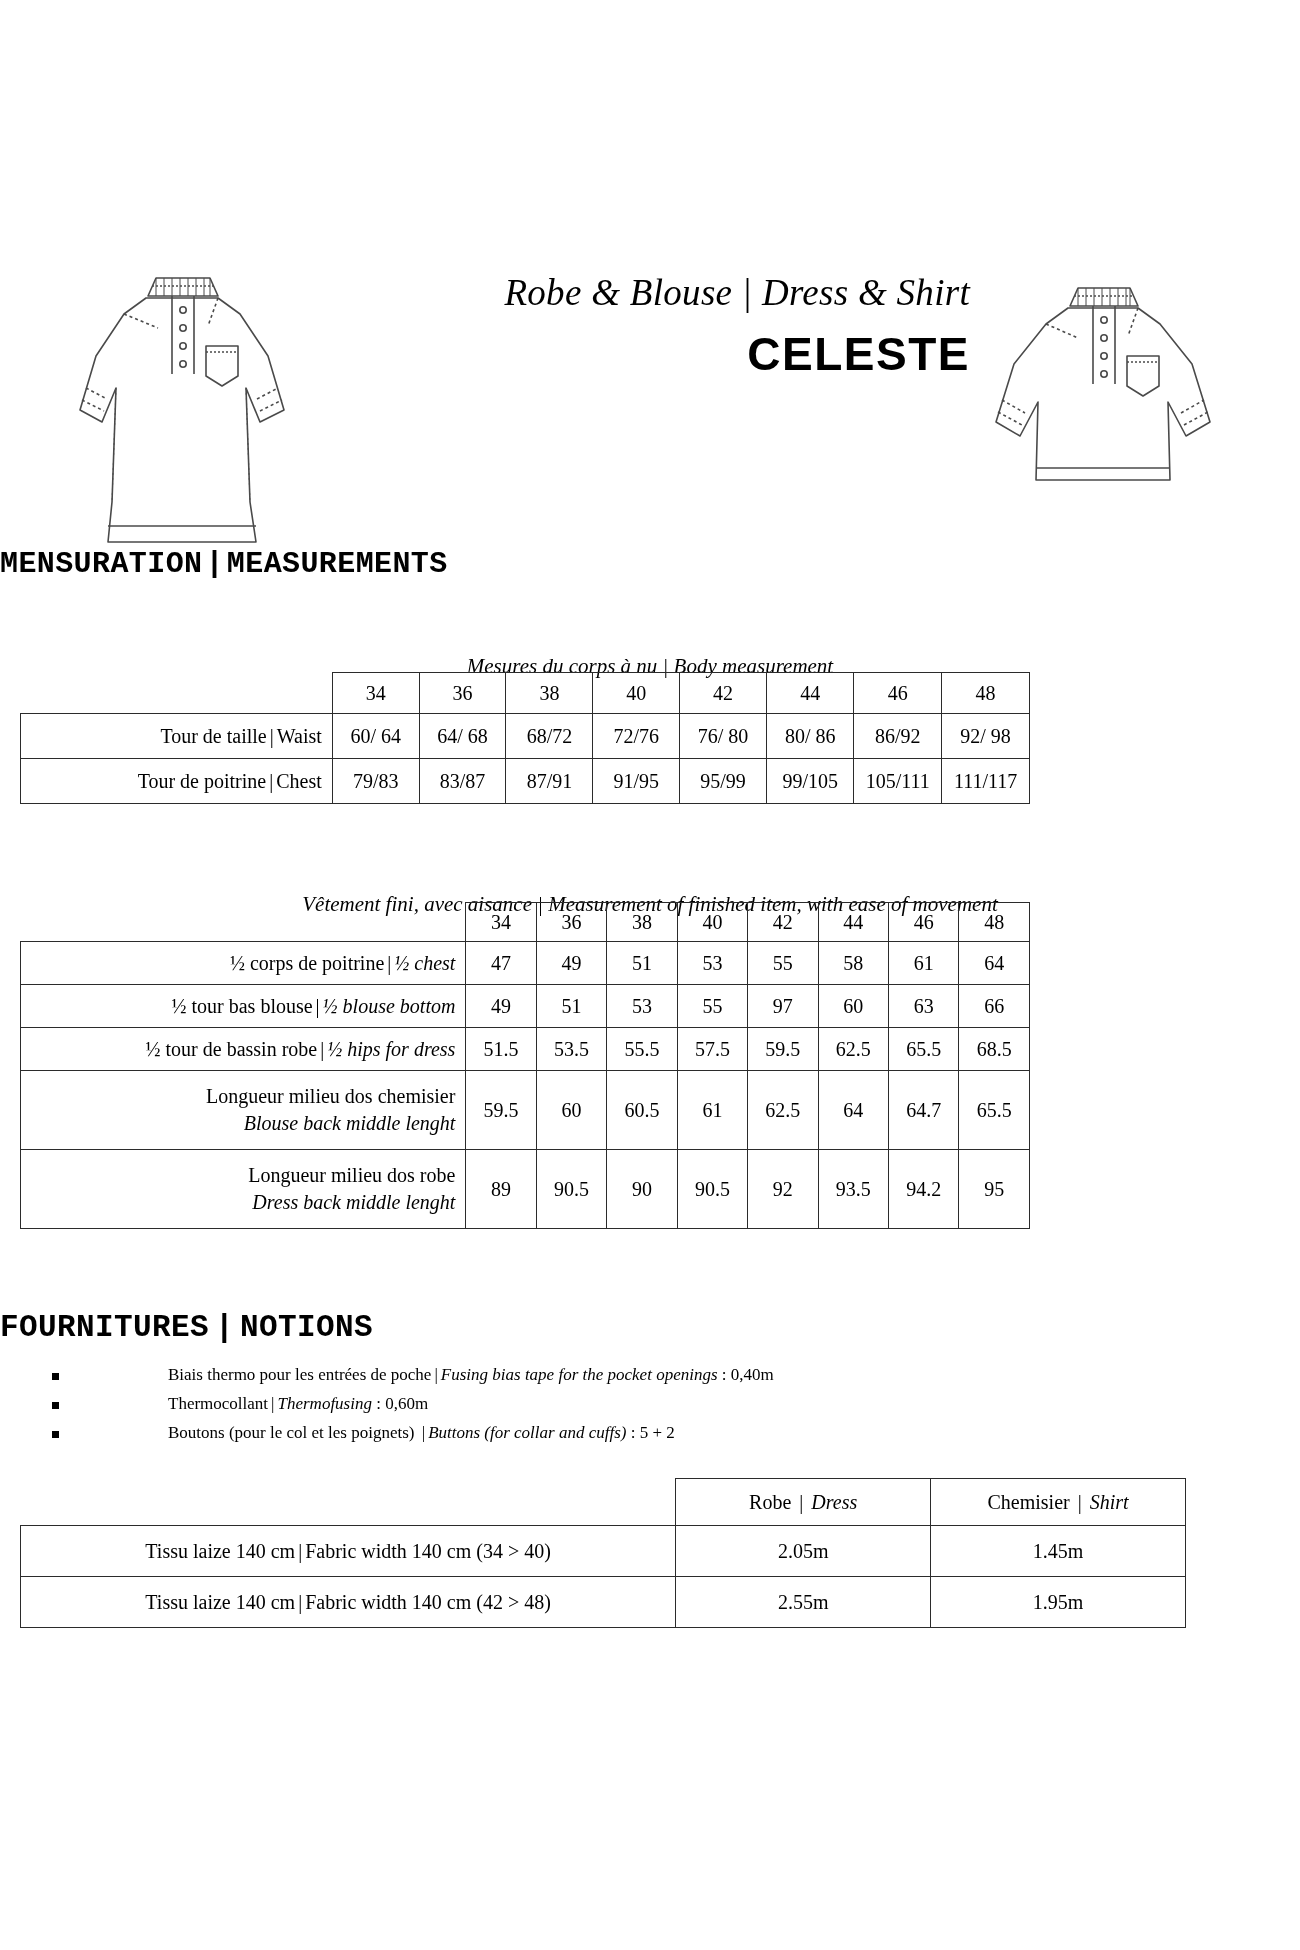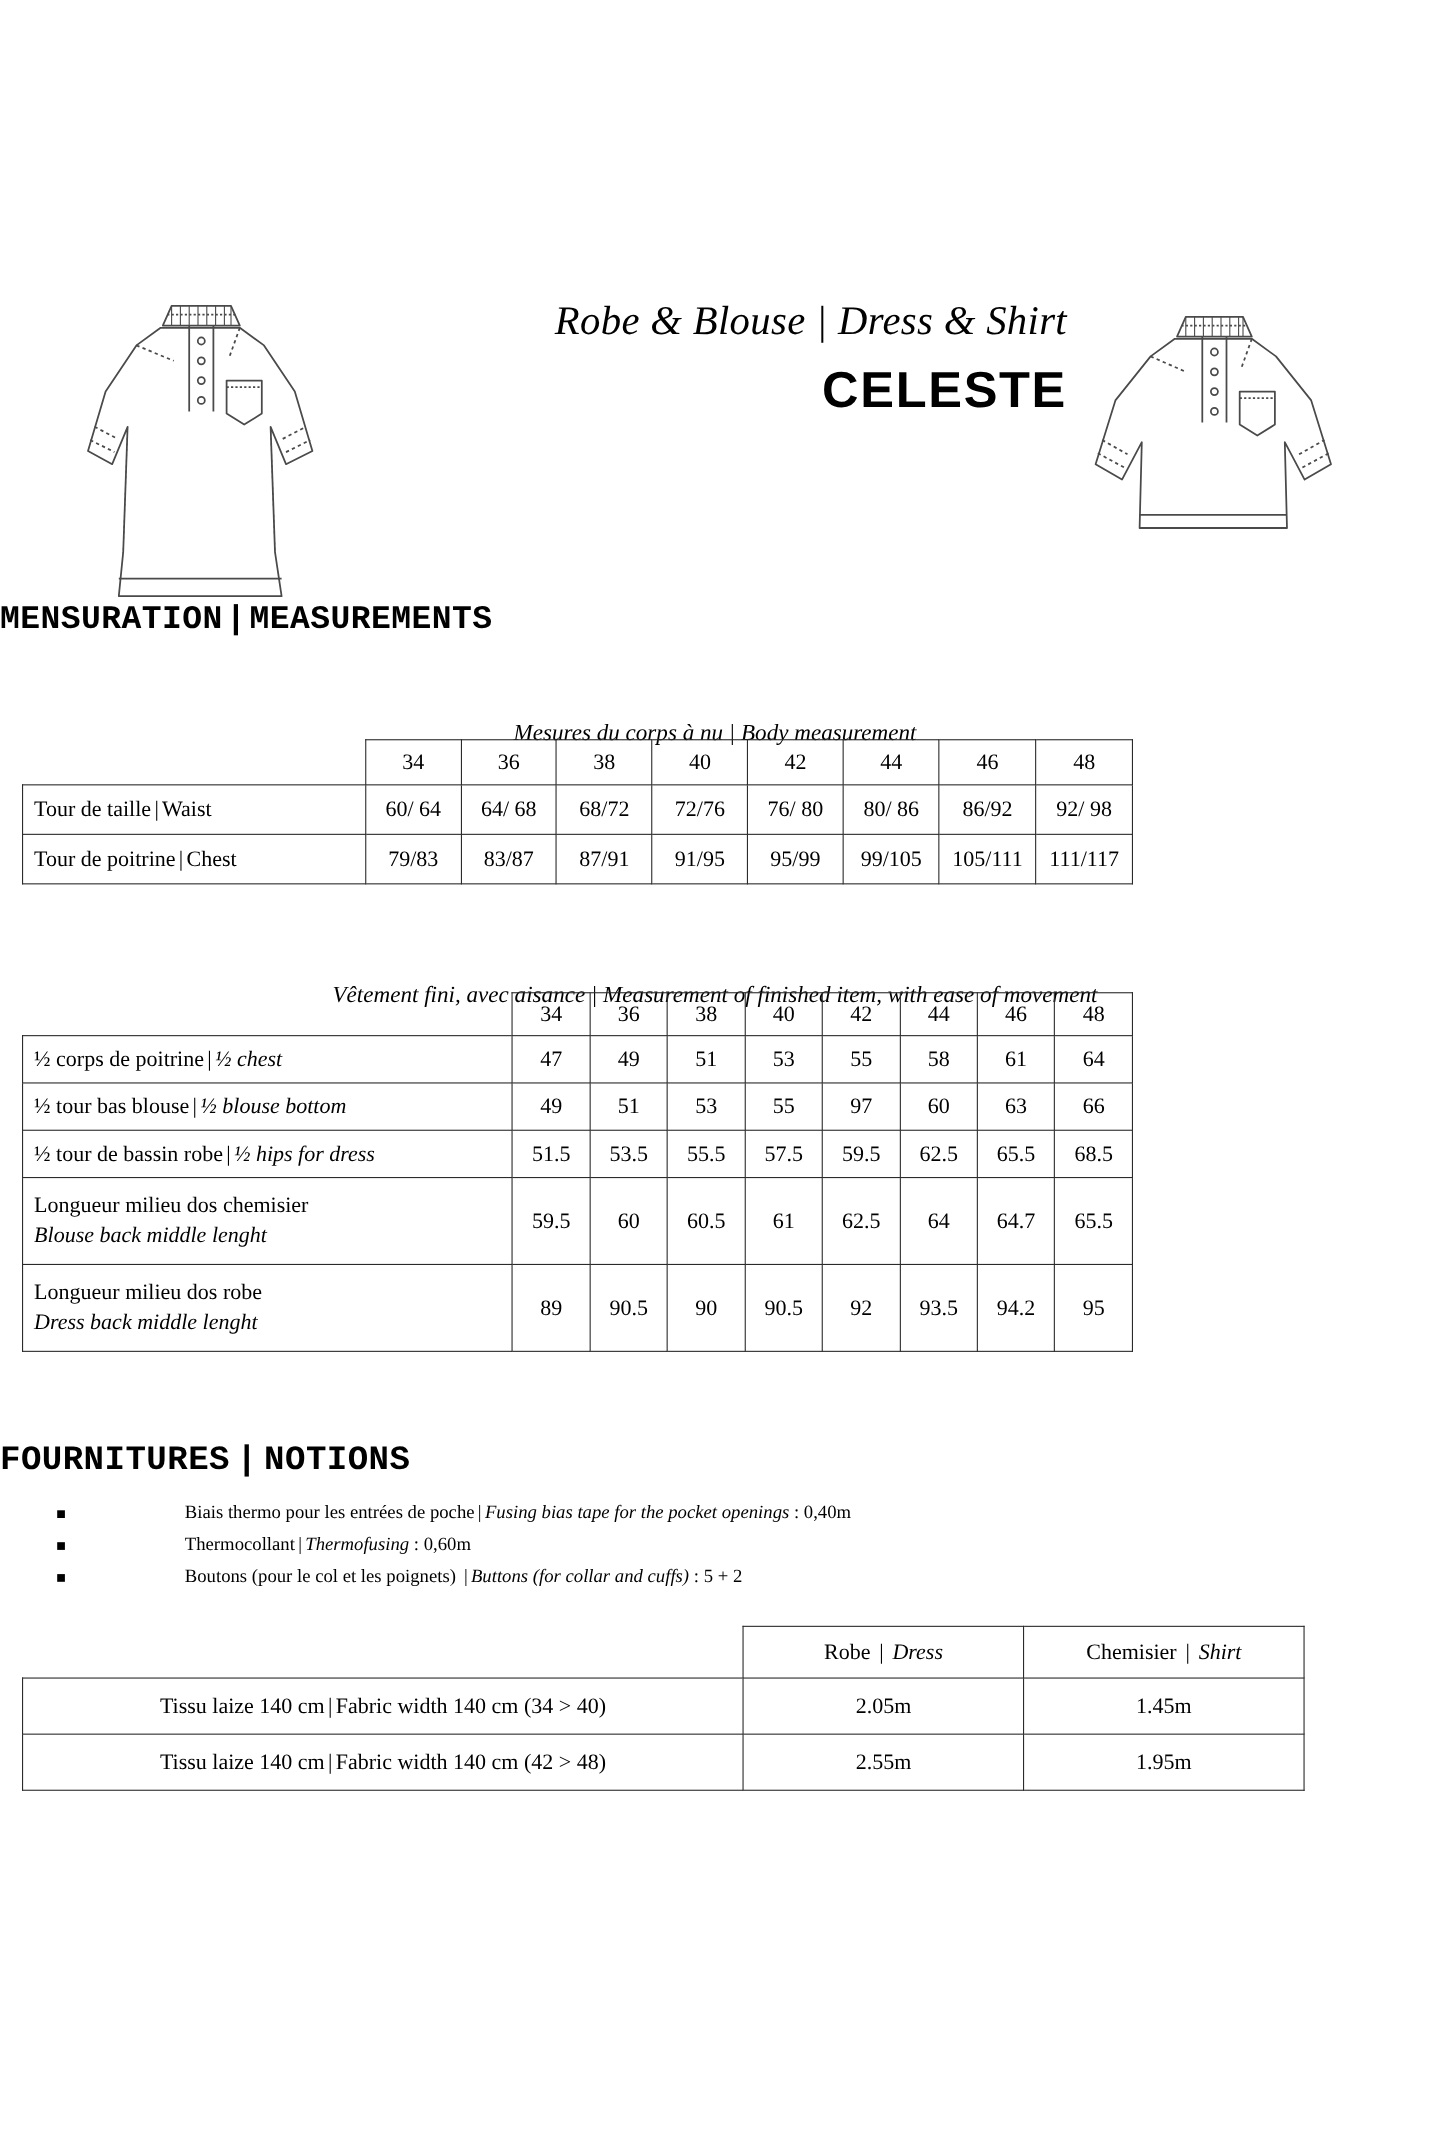--- a/index.html
+++ b/index.html
@@ -92,7 +92,7 @@
     padding: 0;
   }
   table.grid td.rowlabel {
-    text-align: left;
+    text-align: right;
     padding: 2px 10px;
   }
   .cell-blank {

